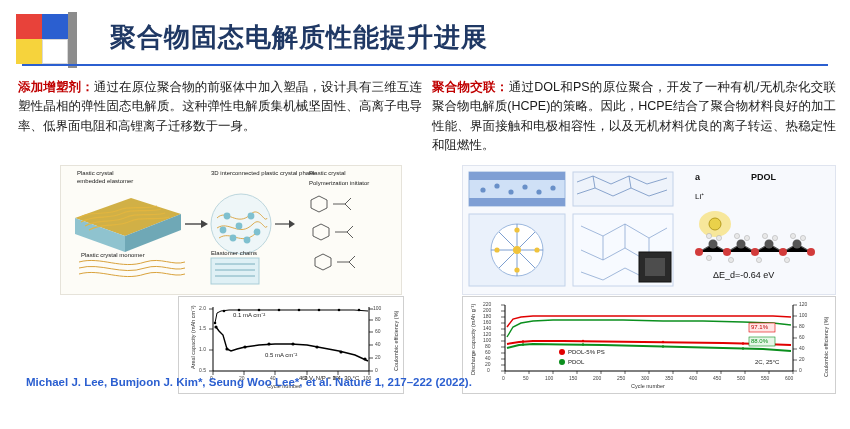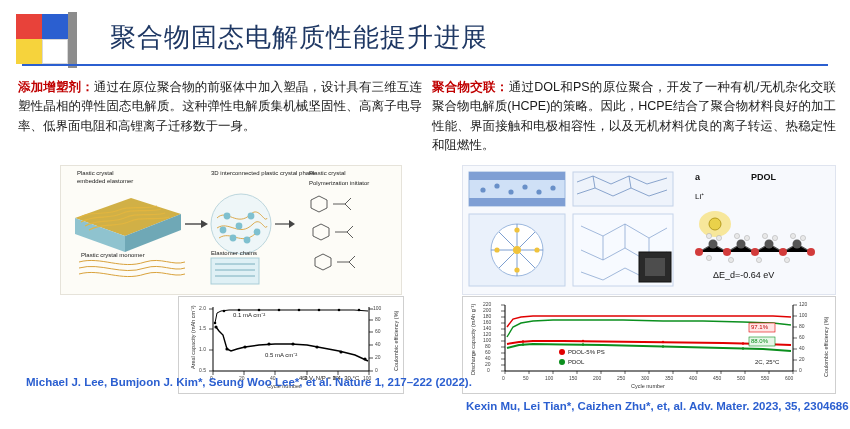--- a/index.html
+++ b/index.html
@@ -51,7 +51,7 @@
     position: absolute;
     left: 110px; top: 12px;
     font-size: 26px;
-    font-weight: normal;
+    font-weight: bold;
     color: #1f3864;
     letter-spacing: 1px;
   }

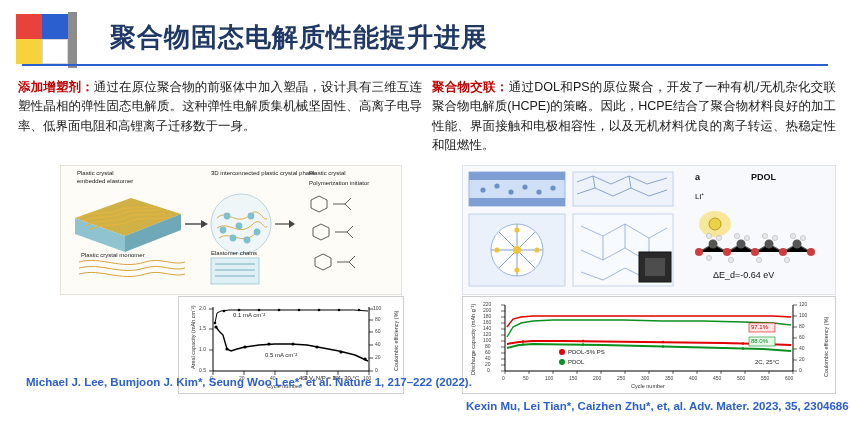--- a/index.html
+++ b/index.html
@@ -565,7 +565,6 @@
   </div>
 
   <div class="ref ref-left">Michael J. Lee, Bumjoon J. Kim*, Seung Woo Lee*, et al. Nature  1, 217–222 (2022).</div>
-  <div class="ref ref-right">Kexin Mu, Lei Tian*, Caizhen Zhu*, et, al. Adv. Mater. 2023, 35, 2304686</div>
 
 </div>
 

